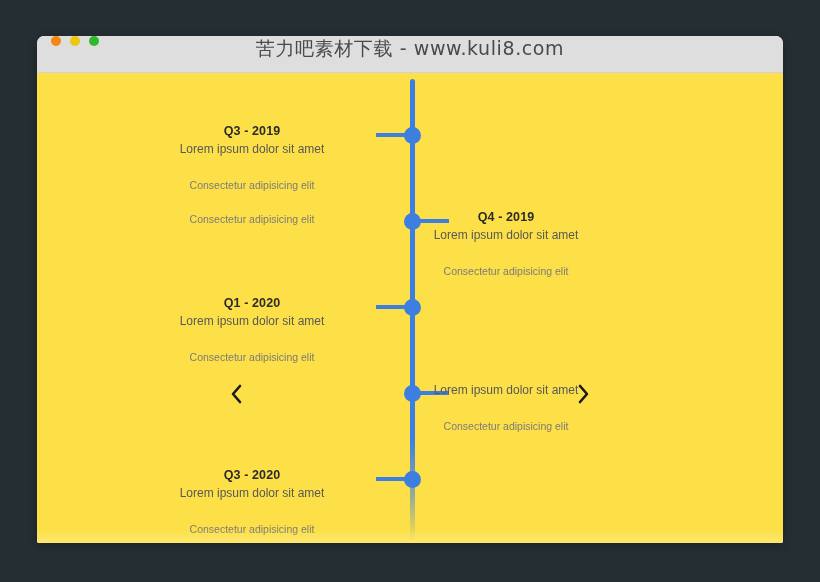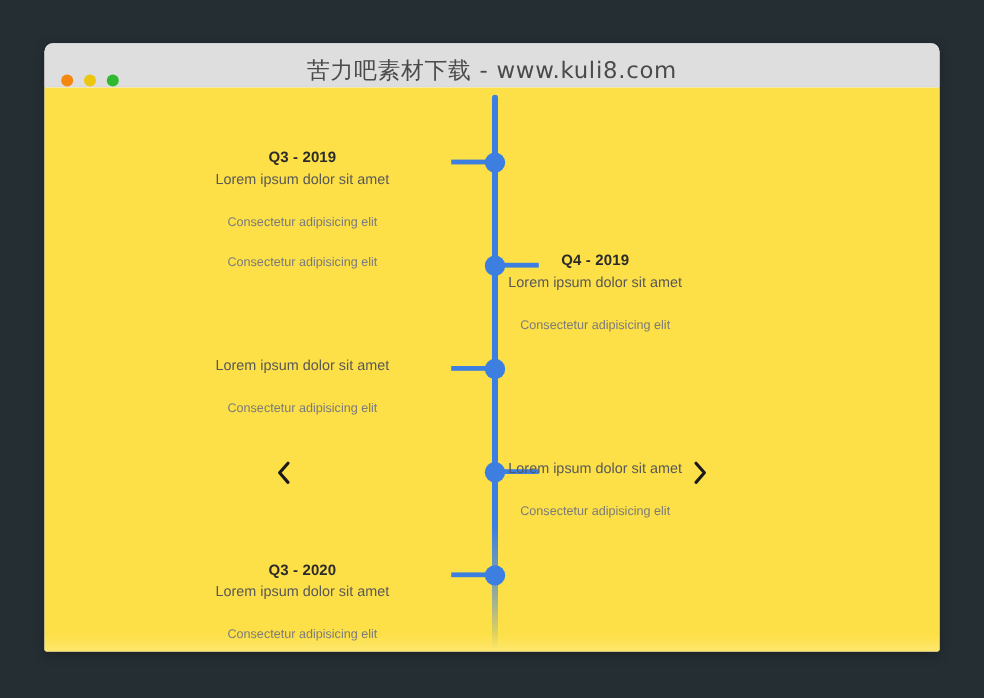--- a/index.html
+++ b/index.html
@@ -36,7 +36,7 @@
     background: #dedede;
     border-bottom: 1px solid #d2d2d2;
     display: flex;
-    align-items: flex-end;
+    align-items: flex-start;
     border-radius: 7px 7px 0 0;
   }
 

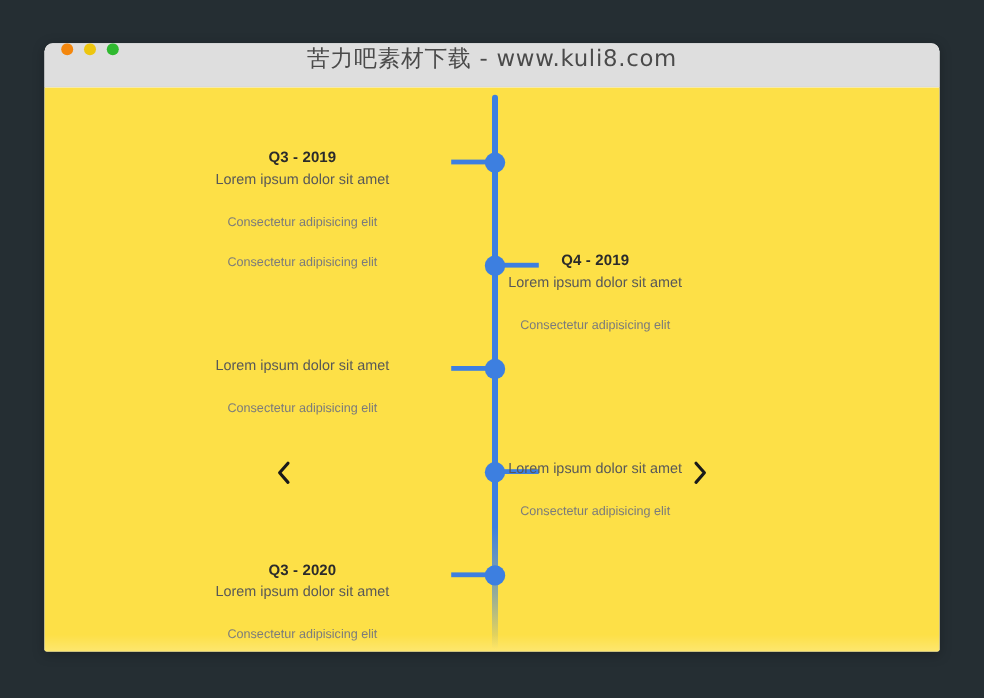--- a/index.html
+++ b/index.html
@@ -129,7 +129,7 @@
     top: -12px;
   }
   .side-left  > .tl-content { left: 106px; }
-  .side-right > .tl-content { left: 350px; }
+  .side-right > .tl-content { left: 360px; }
 
   .tl-heading {
     font-size: 12.5px;

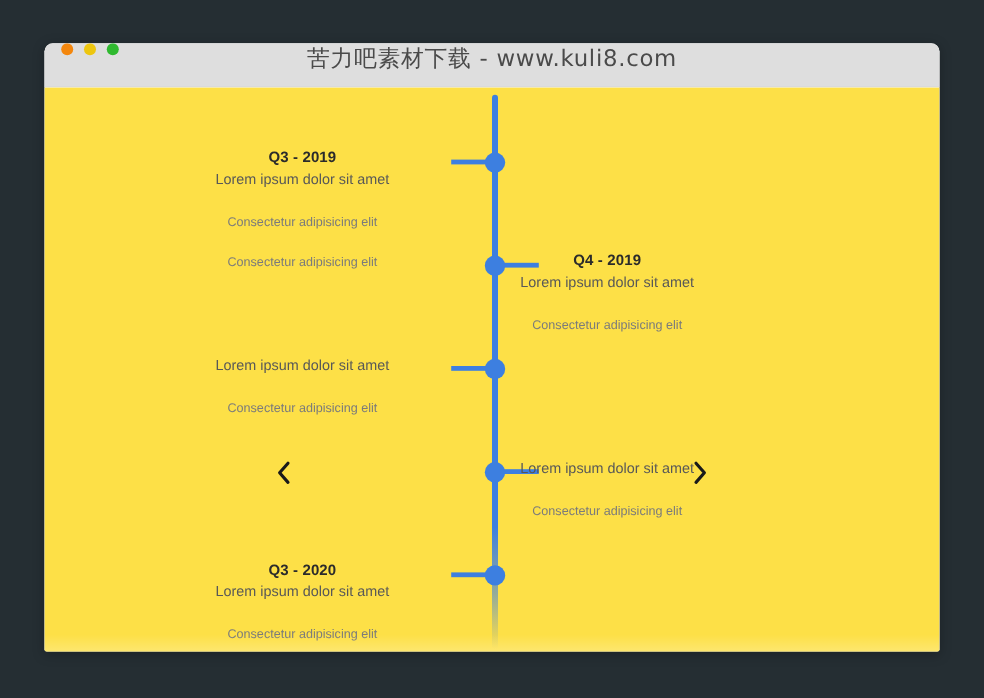--- a/index.html
+++ b/index.html
@@ -226,6 +226,7 @@
           <div class="tl-connector"></div>
           <div class="tl-dot"></div>
           <div class="tl-content">
+            <div class="tl-heading">Q1 - 2020</div>
             <div class="tl-body">Lorem ipsum dolor sit amet</div>
             <div class="tl-sub">Consectetur adipisicing elit</div>
           </div>

